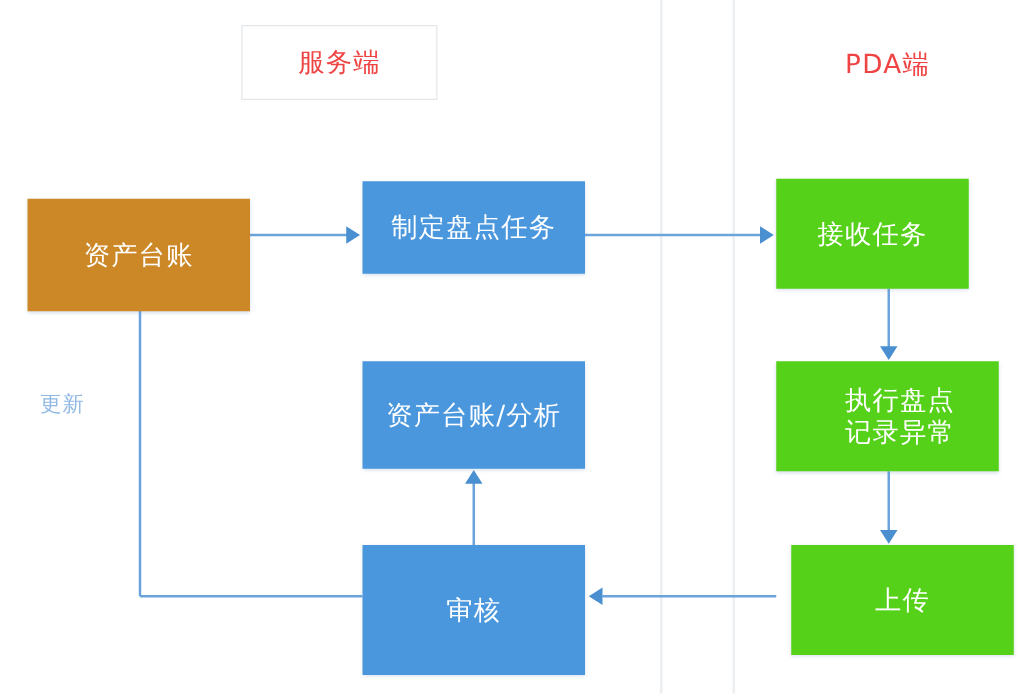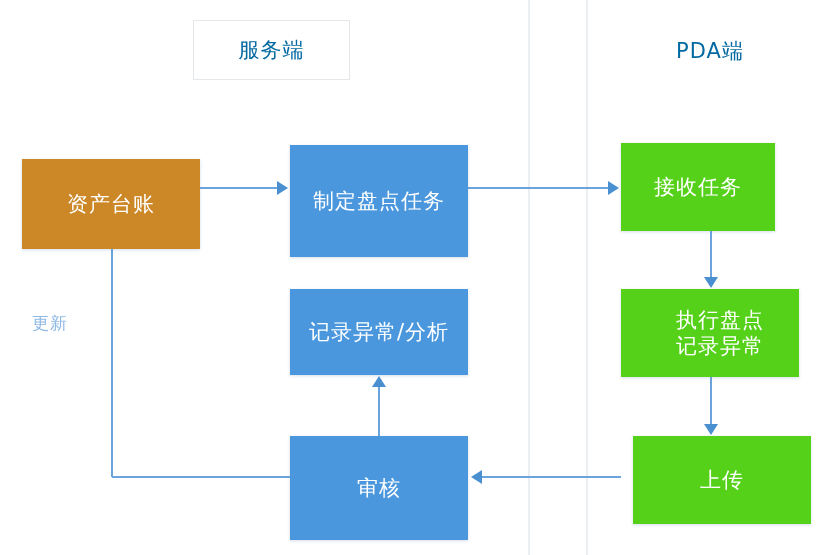--- a/index.html
+++ b/index.html
@@ -32,7 +32,7 @@
   
   .lane-title {
     position: absolute;
-    color: #0369a1;
+    color: #ef4444;
     font-size: 21px;
     letter-spacing: 1px;
     white-space: nowrap;

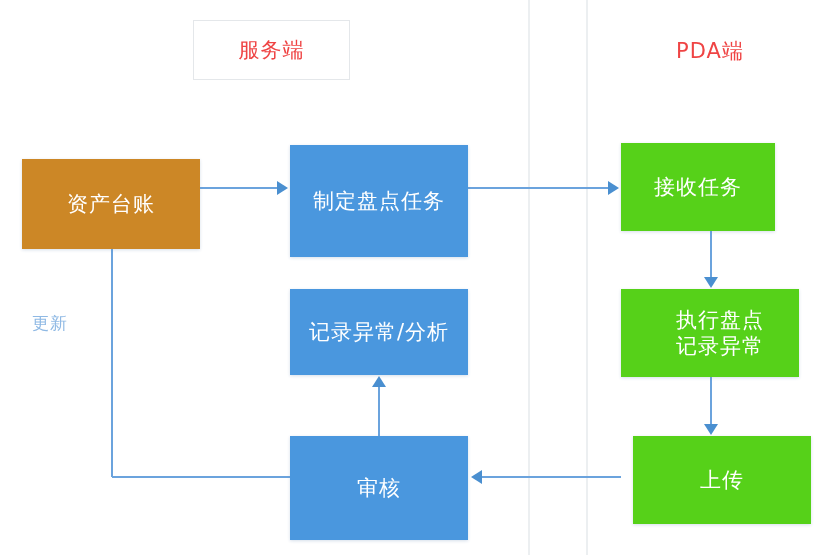--- a/index.html
+++ b/index.html
@@ -82,7 +82,7 @@
   .node.green  { background: #56d119; }
 
   #node-asset-ledger   { left: 22px;  top: 159px; width: 178px; height: 90px; }
-  #node-create-task    { left: 290px; top: 145px; width: 178px; height: 112px; }
+  #node-create-task    { left: 290px; top: 145px; width: 178px; height: 74px; }
   #node-receive-task   { left: 621px; top: 143px; width: 154px; height: 88px; }
   #node-history        { left: 290px; top: 289px; width: 178px; height: 86px; }
   #node-execute-count  { left: 621px; top: 289px; width: 178px; height: 88px; padding-left: 20px; }

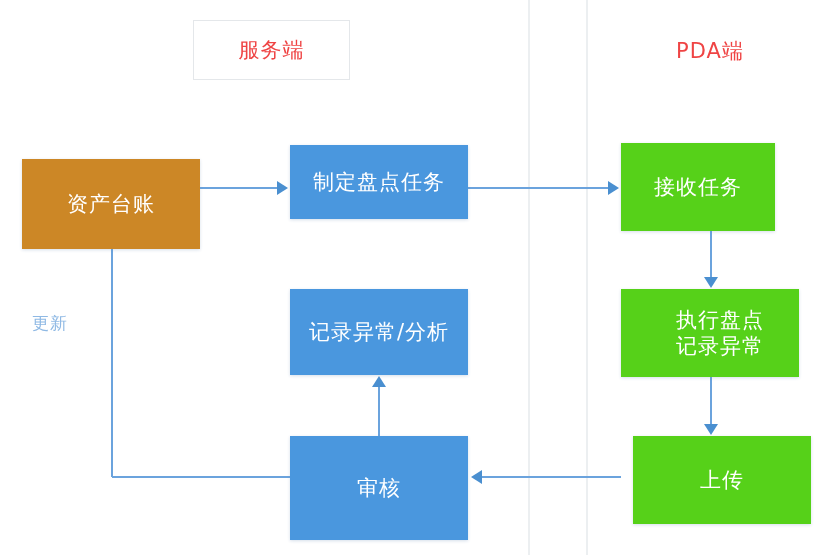--- a/index.html
+++ b/index.html
@@ -182,7 +182,7 @@
   </div>
 
   <div id="node-history" class="node blue">
-    <span>记录异常/分析</span>
+    <span>资产台账/分析</span>
   </div>
 
   <div id="node-execute-count" class="node green">

